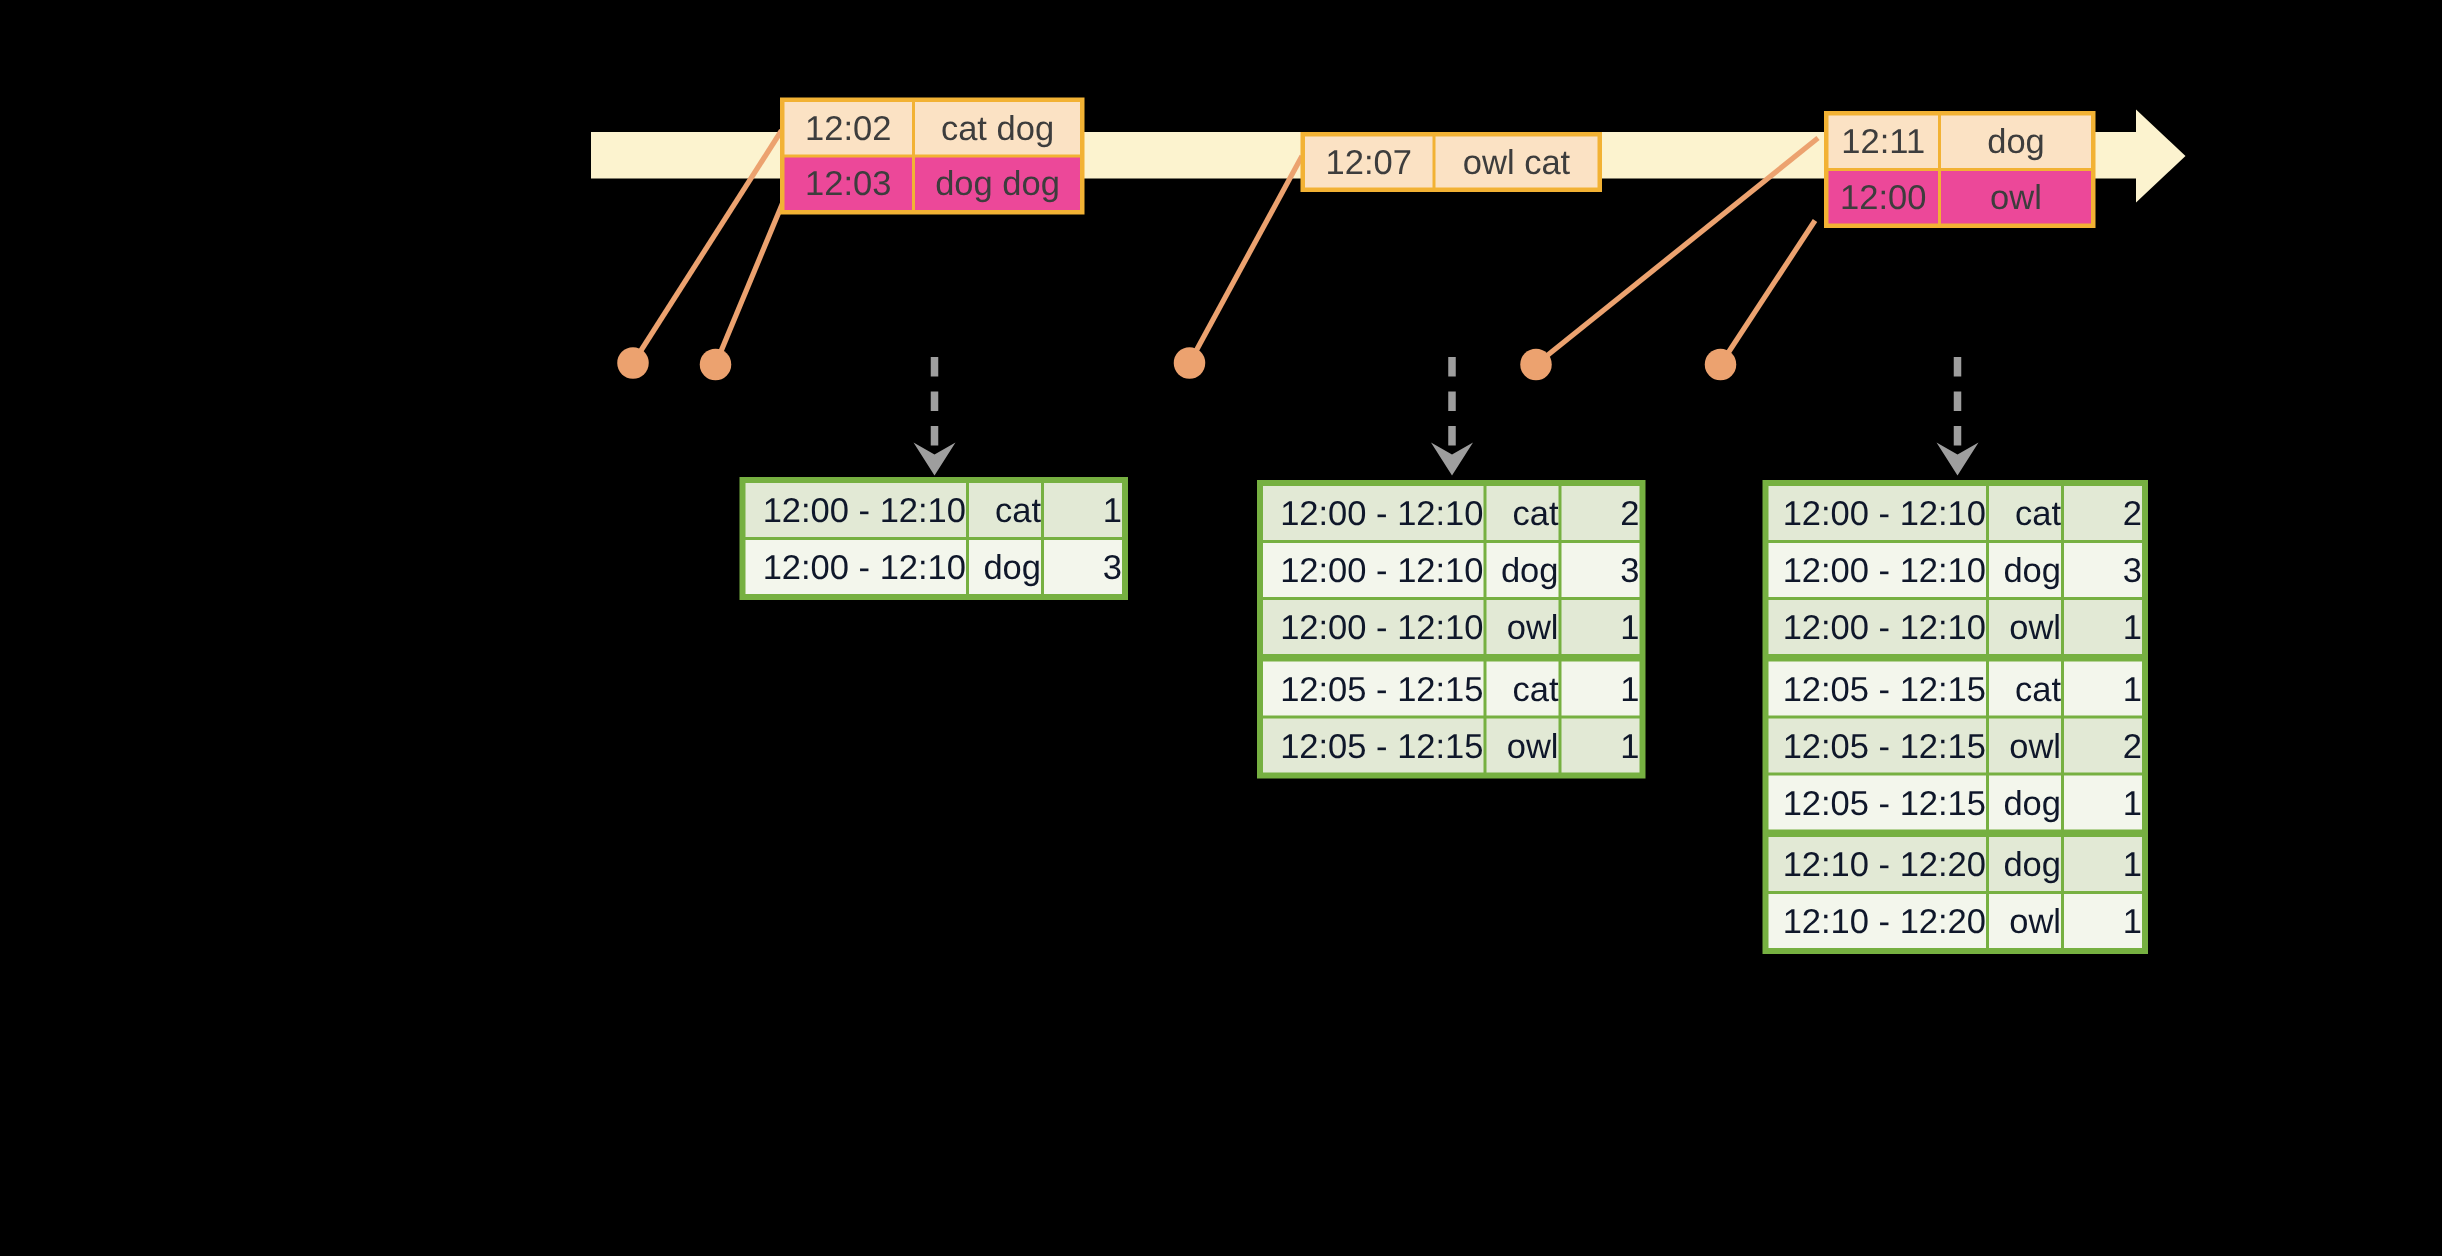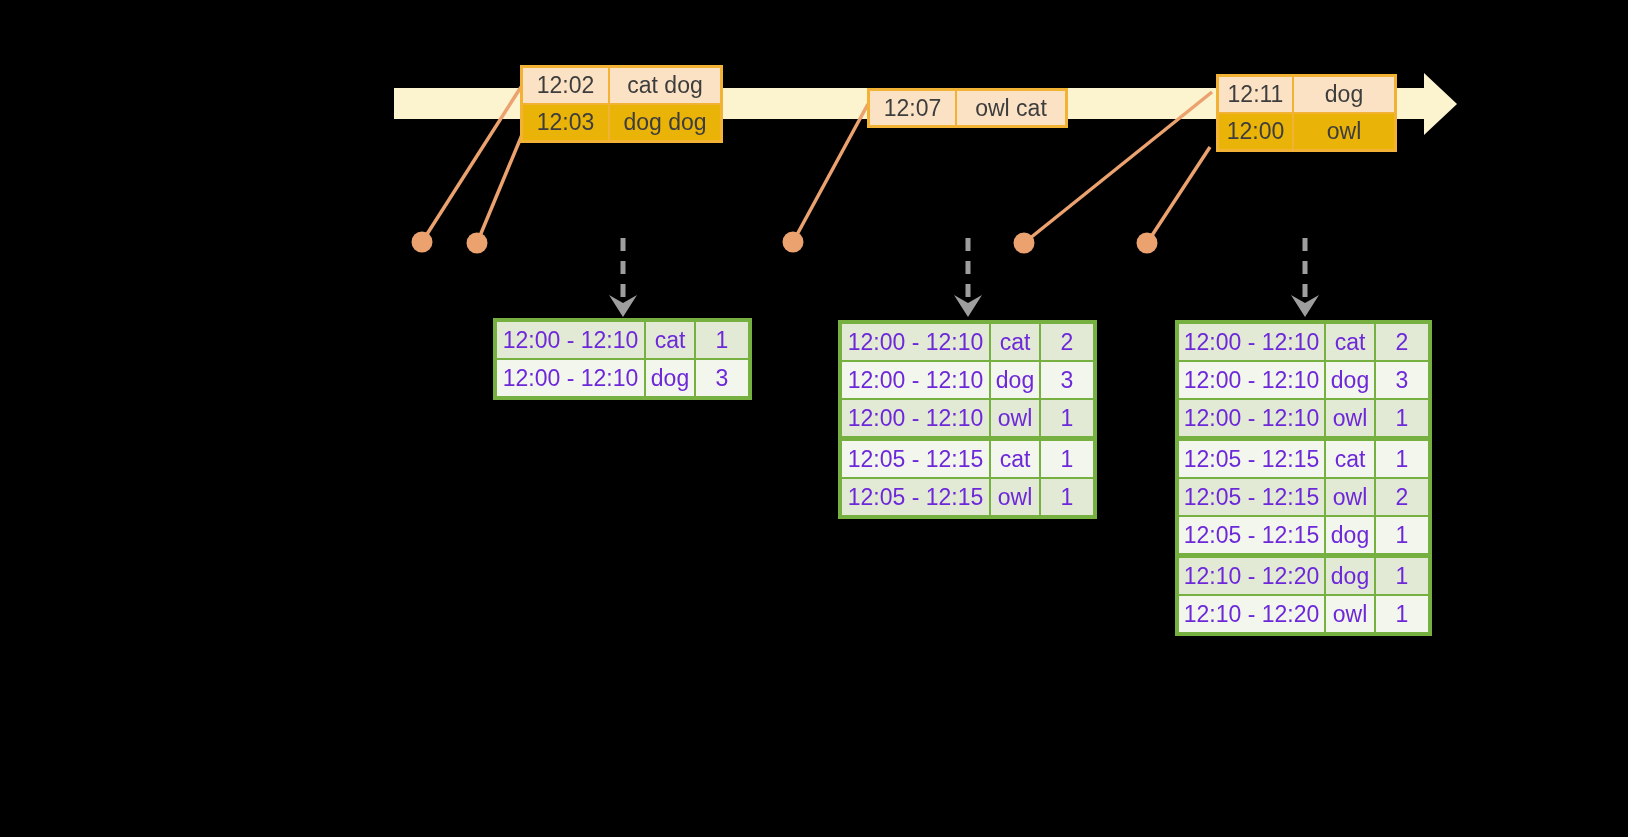--- a/index.html
+++ b/index.html
@@ -23,7 +23,7 @@
   .etable .tcell{height:35px;line-height:35px;text-align:center;
                  font-size:23px;color:#3d3d3d;white-space:nowrap;}
   .etable .trow.odd  .tcell{background:#fbe2c4;}
-  .etable .trow.even .tcell{background:#eab308;}
+  .etable .trow.even .tcell{background:#ec4899;}
   .etable .c-time{width:85px;flex:none;}
   .etable .c-words{flex:1;}
   #etA{left:520px;top:65px;width:203px;}

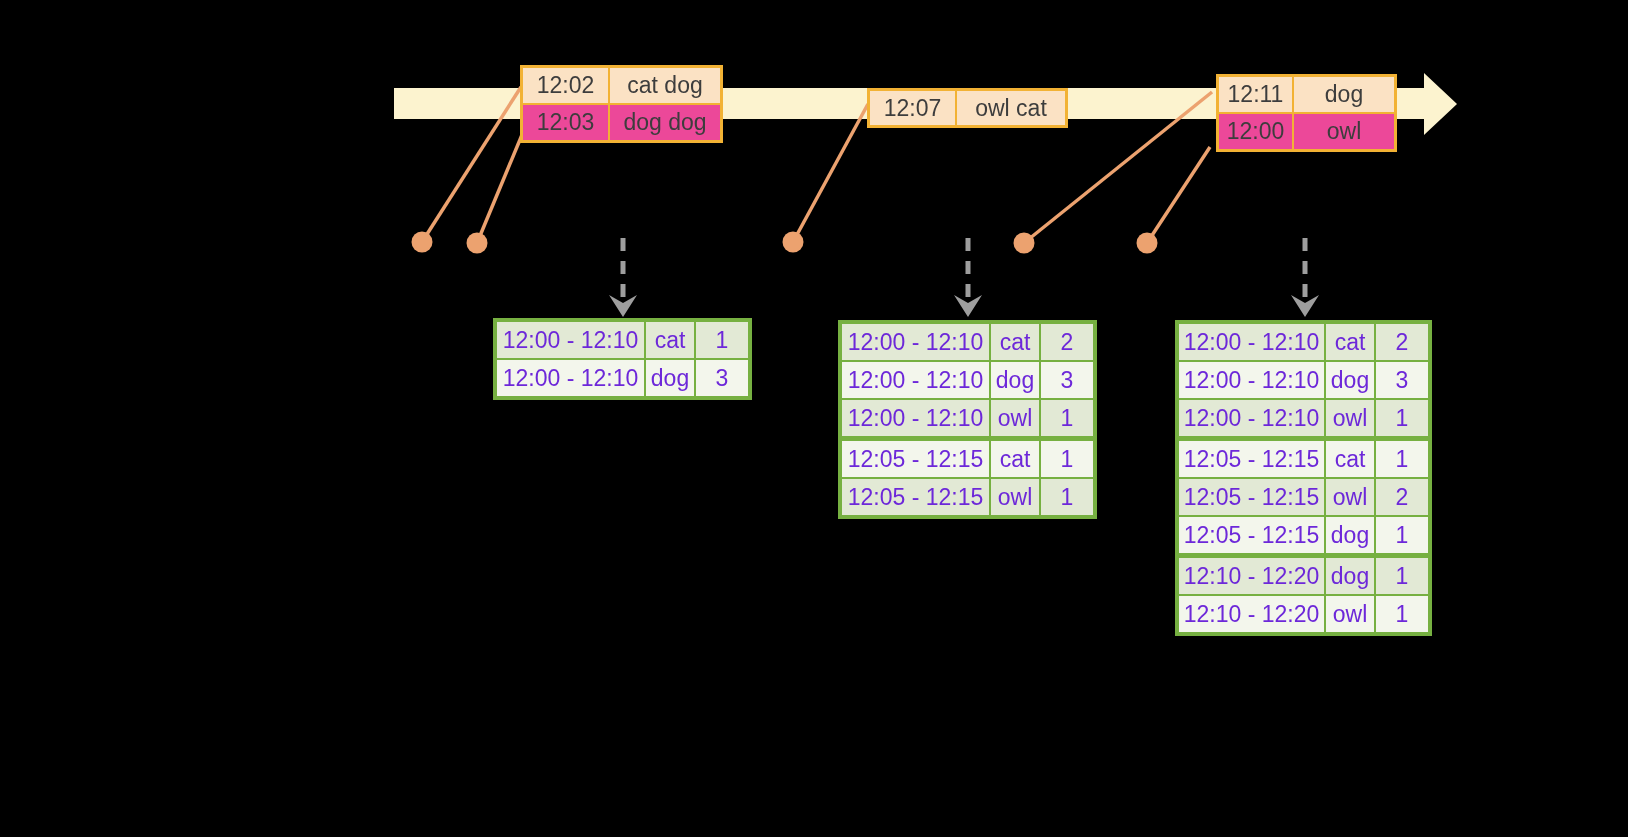--- a/index.html
+++ b/index.html
@@ -38,8 +38,8 @@
   .gtable .trow{display:flex;gap:2px;margin-top:2px;}
   .gtable .trow:first-child{margin-top:0;}
   .gtable .trow.newgroup{margin-top:5px;}
-  .gtable .tcell{height:36px;line-height:36px;text-align:center;
-                 font-size:23px;color:#6d28d9;white-space:nowrap;}
+  .gtable .tcell{height:36px;line-height:36px;text-align:right;
+                 font-size:23px;color:#0f172a;white-space:nowrap;}
   .gtable .trow.odd  .tcell{background:#e2e9d5;}
   .gtable .trow.even .tcell{background:#f3f6ec;}
   .gtable .c-window{width:147px;flex:none;}

